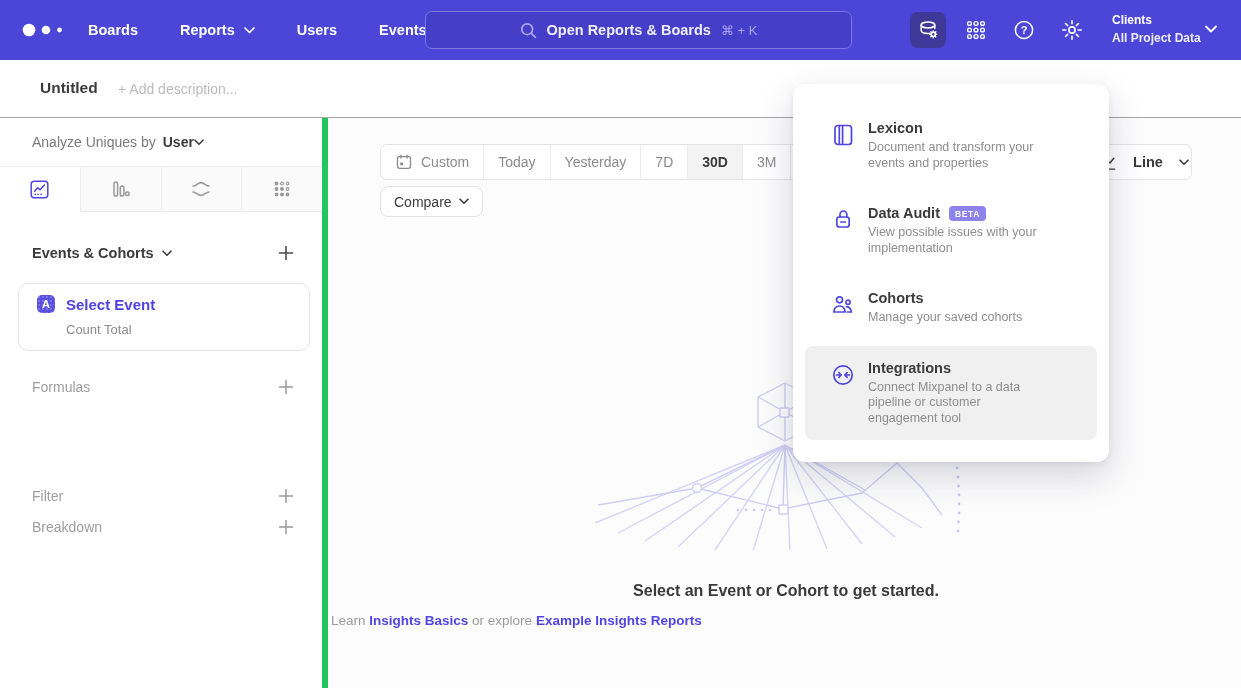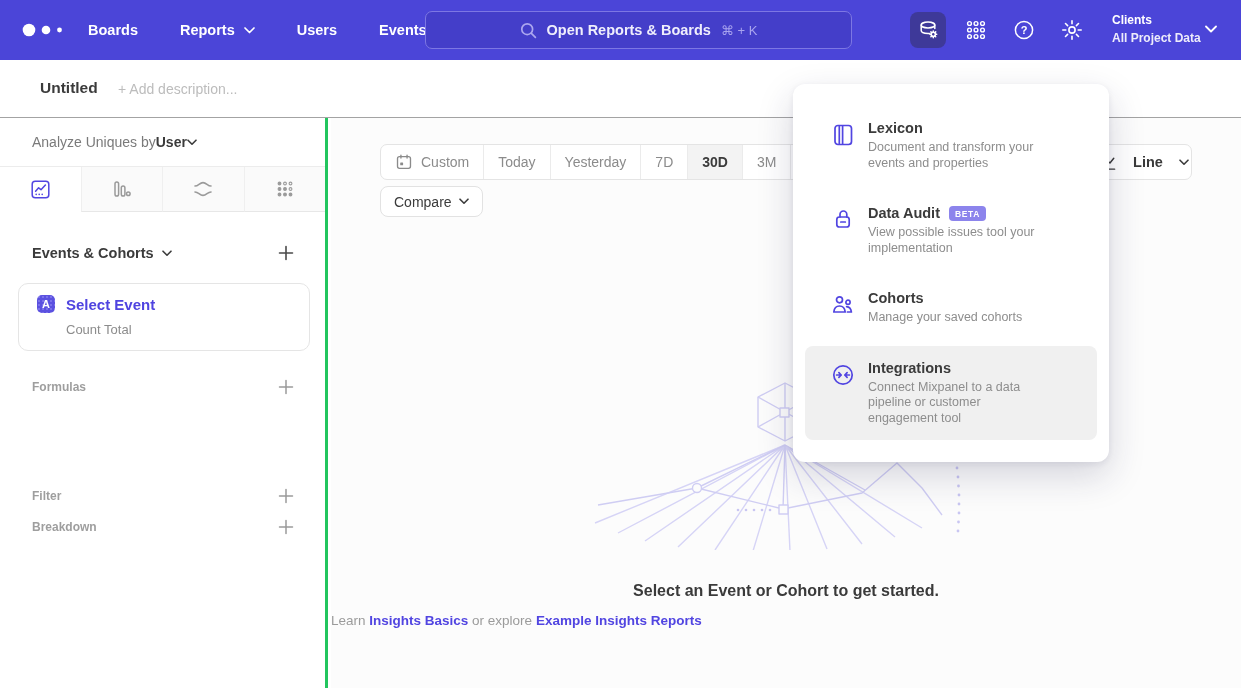--- a/index.html
+++ b/index.html
@@ -54,7 +54,7 @@
   
   .sidebar {
     position:absolute; top:118px; left:0; width:328px; height:570px;
-    background:#fff; border-right:3px solid #22c55e;
+    background:#fff; border-right:6px solid #22c55e;
   }
   .analyze-row {
     height:49px; border-bottom:1px solid #ececec;

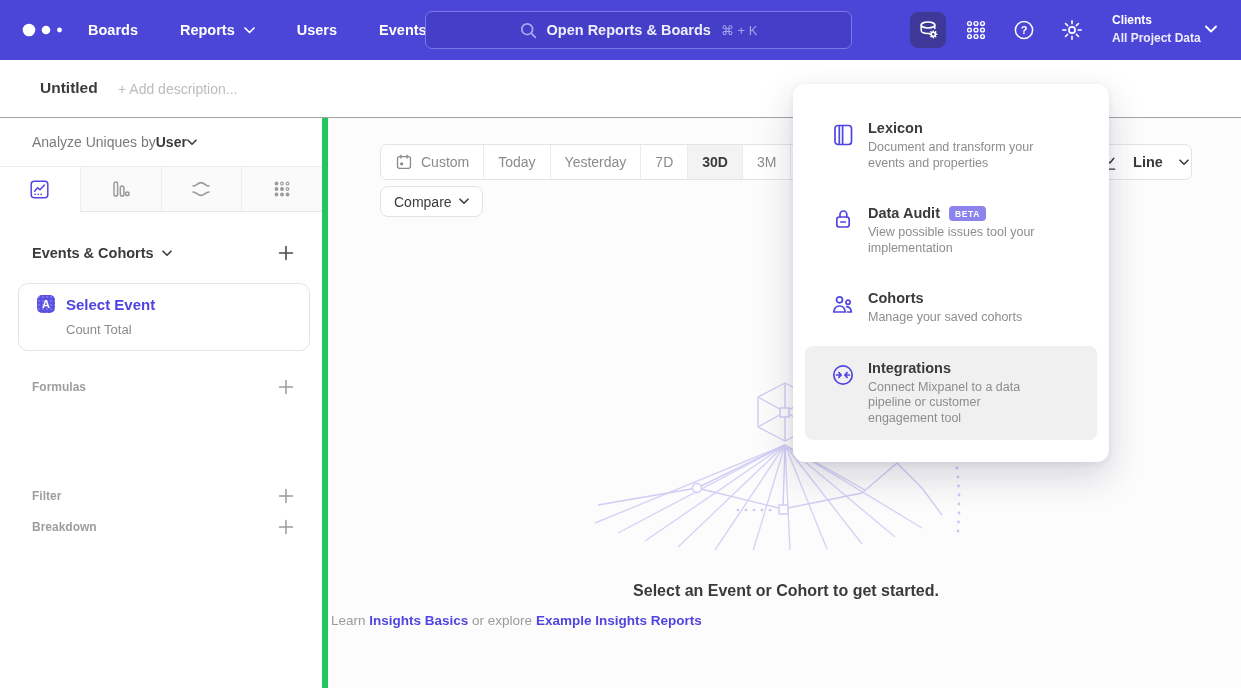--- a/index.html
+++ b/index.html
@@ -61,7 +61,7 @@
     display:flex; align-items:center; padding-left:32px; font-size:14px;
   }
   .analyze-label { color:#7a7a7a; }
-  .analyze-value { margin-left:0; font-weight:700; color:#3b3b3b; display:flex; align-items:center; cursor:pointer; }
+  .analyze-value { margin-left:7px; font-weight:700; color:#3b3b3b; display:flex; align-items:center; cursor:pointer; }
   .charttabs { height:45px; display:flex; }
   .charttab {
     flex:1; display:flex; align-items:center; justify-content:center;

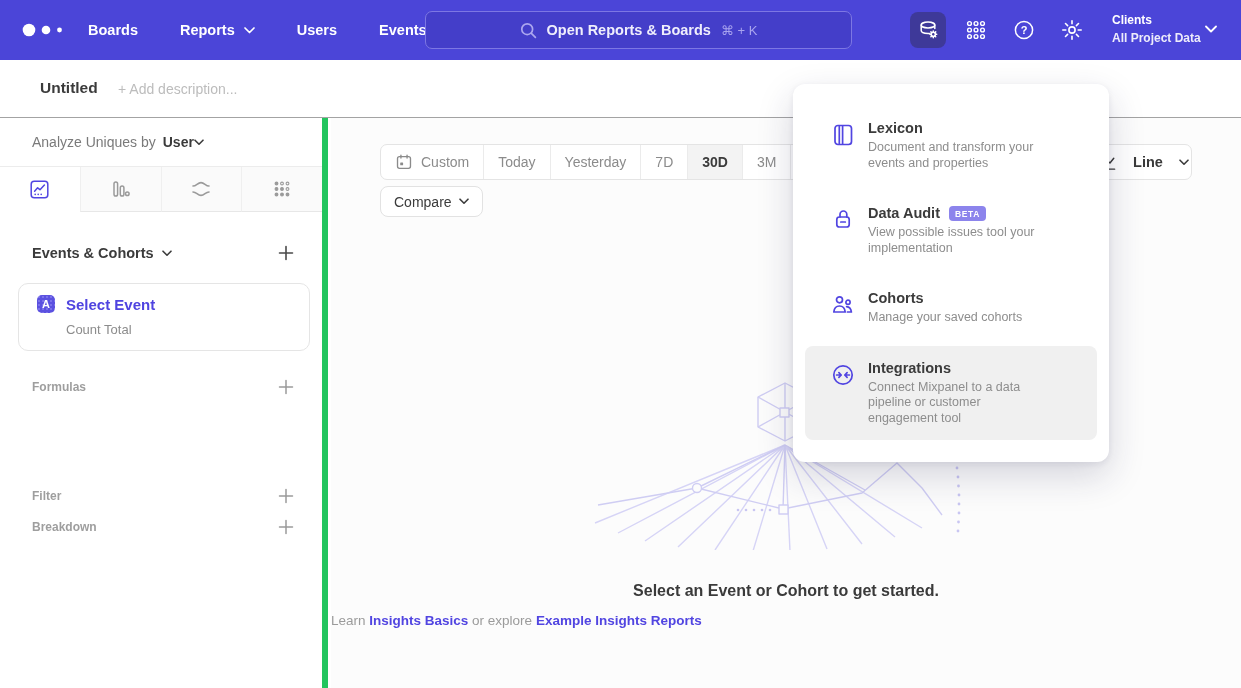--- a/index.html
+++ b/index.html
@@ -500,7 +500,7 @@
         <span>Data Audit</span>
         <span class="beta-badge">BETA</span>
       </span>
-      <div class="mi-desc">View possible issues tool your implementation</div>
+      <div class="mi-desc">View possible issues with your implementation</div>
     </span>
   </div>
 

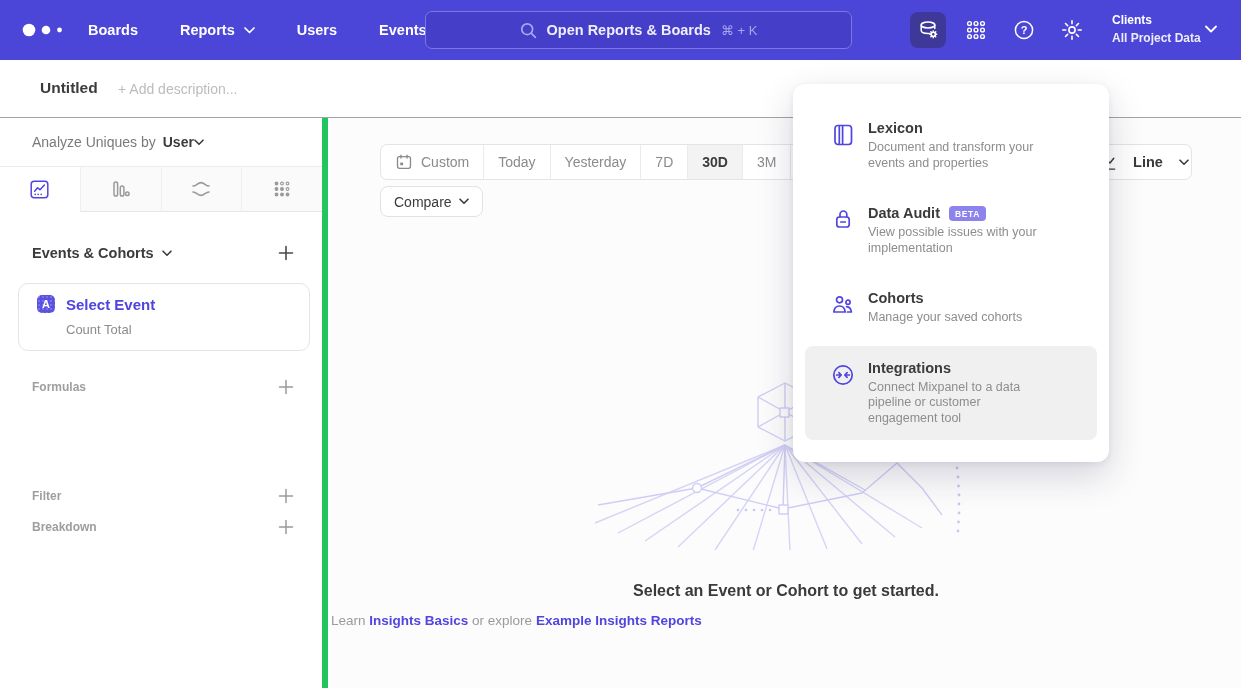--- a/index.html
+++ b/index.html
@@ -71,7 +71,7 @@
   .charttab.selected { background:#fff; border-bottom:none; border-left:none; color:#5145e1; }
   .sb-row { position:absolute; left:32px; width:264px; display:flex; align-items:center; justify-content:space-between; }
   .sb-title { font-size:14.5px; font-weight:700; color:#3b3b3b; display:flex; align-items:center; gap:8px; cursor:pointer; }
-  .sb-section-label { font-size:12px; font-weight:700; color:#9e9e9e; }
+  .sb-section-label { font-size:14px; font-weight:400; color:#9e9e9e; }
   .plus-btn { background:none; border:none; cursor:pointer; padding:2px; }
   .event-card {
     position:absolute; left:18px; top:165px; width:292px; height:68px;

